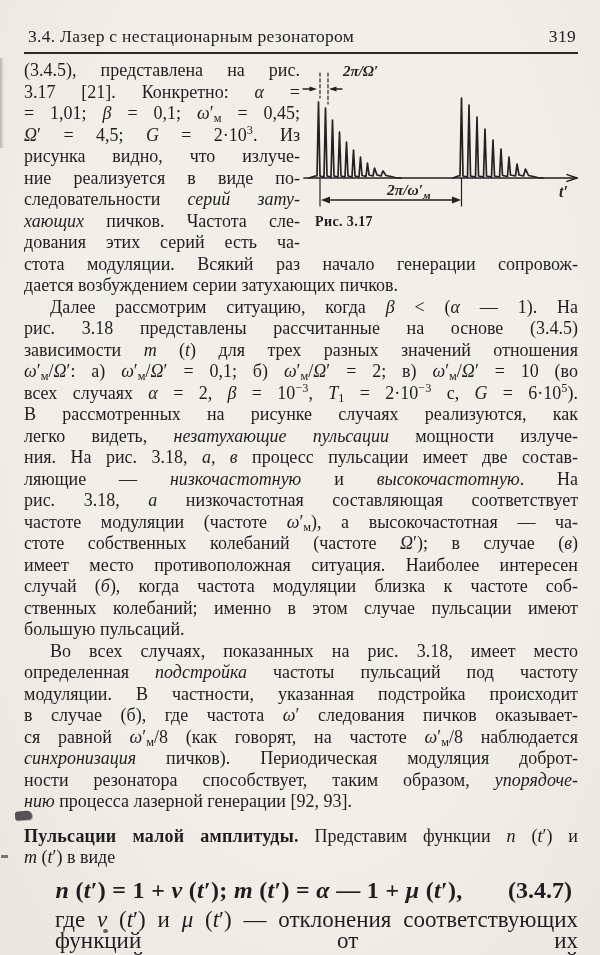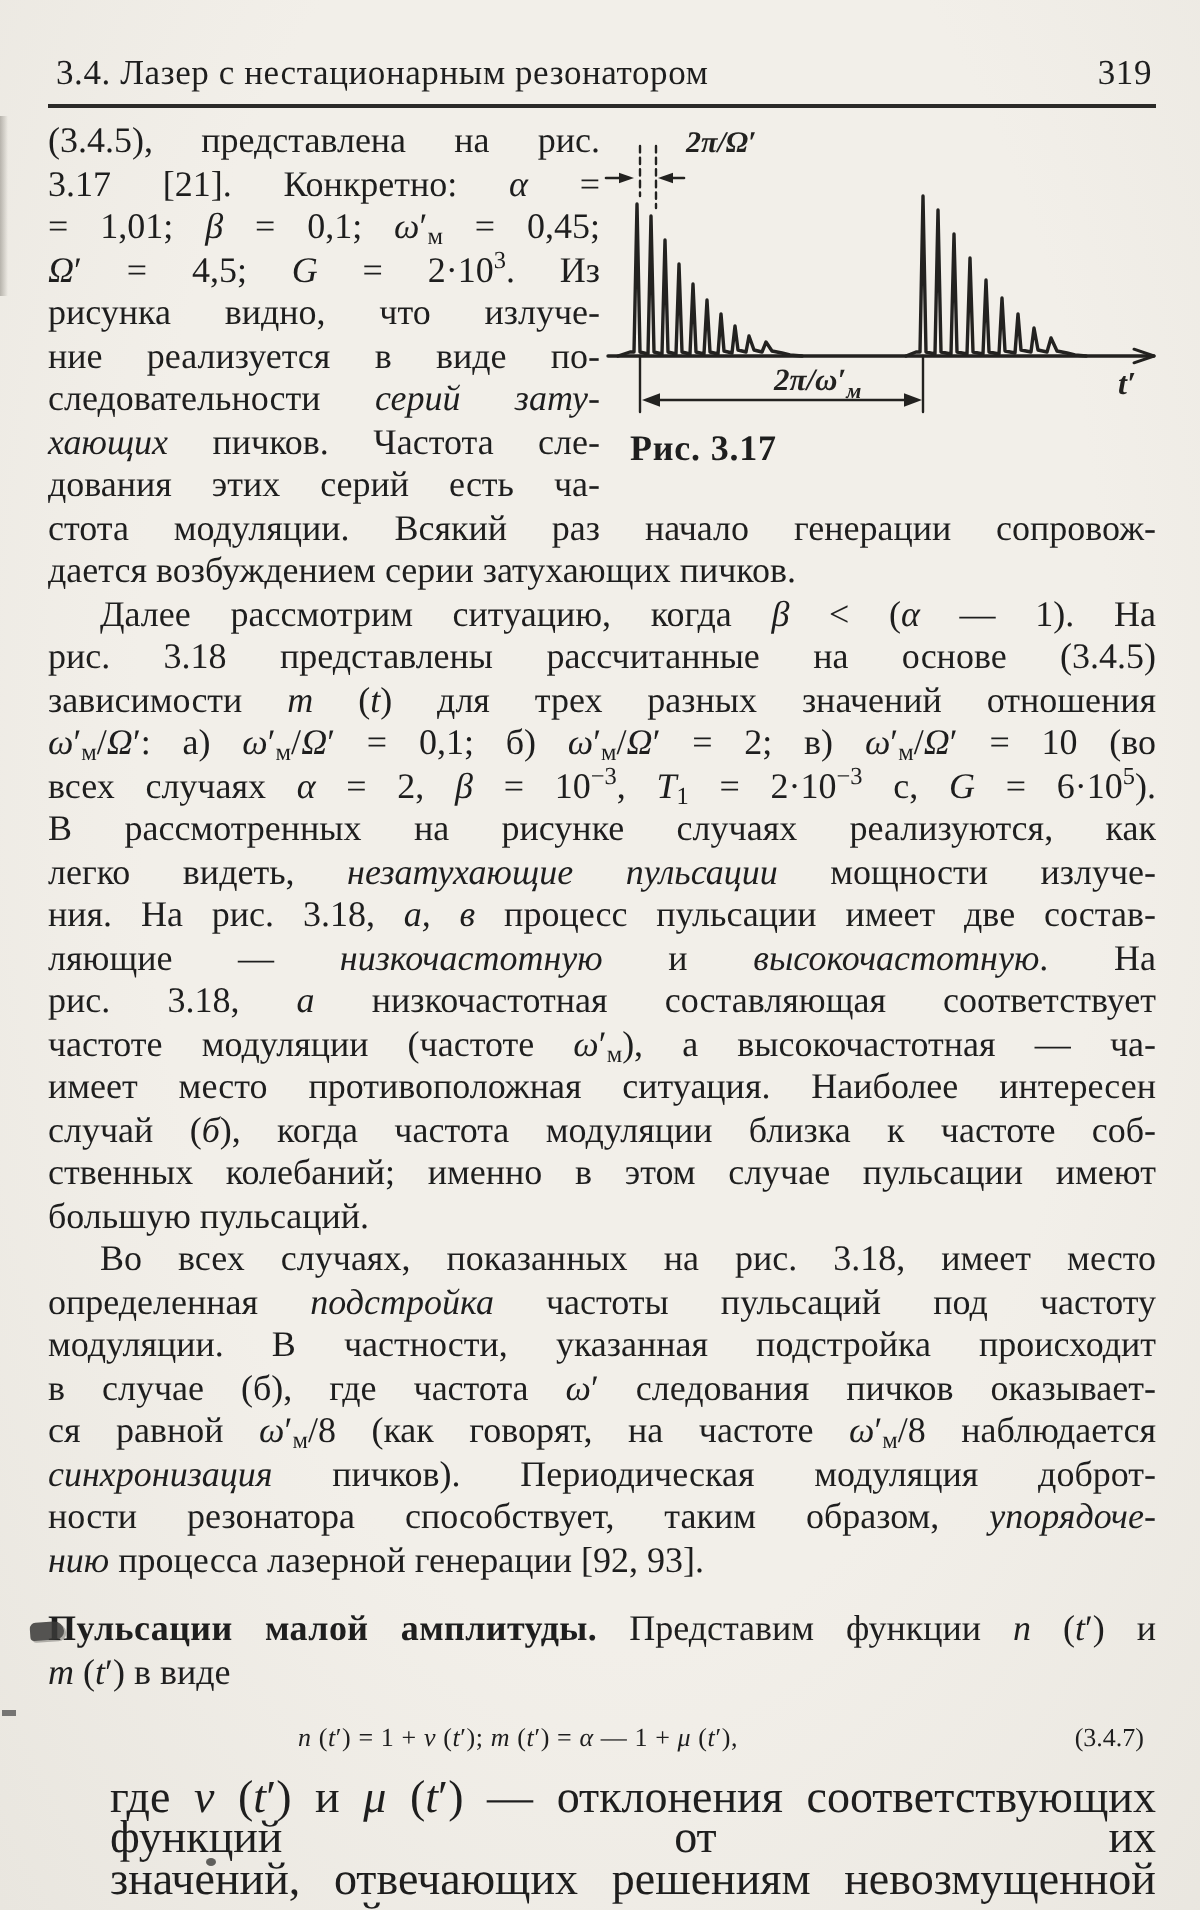--- a/index.html
+++ b/index.html
@@ -51,7 +51,7 @@
   }
   .figure svg{display:block;}
   .fig-caption{
-    font-weight:700;font-size:18px;margin:2px 0 0 14px;letter-spacing:.4px;
+    font-weight:700;font-size:14px;margin:2px 0 0 14px;letter-spacing:.4px;
   }
   
   .smudge{

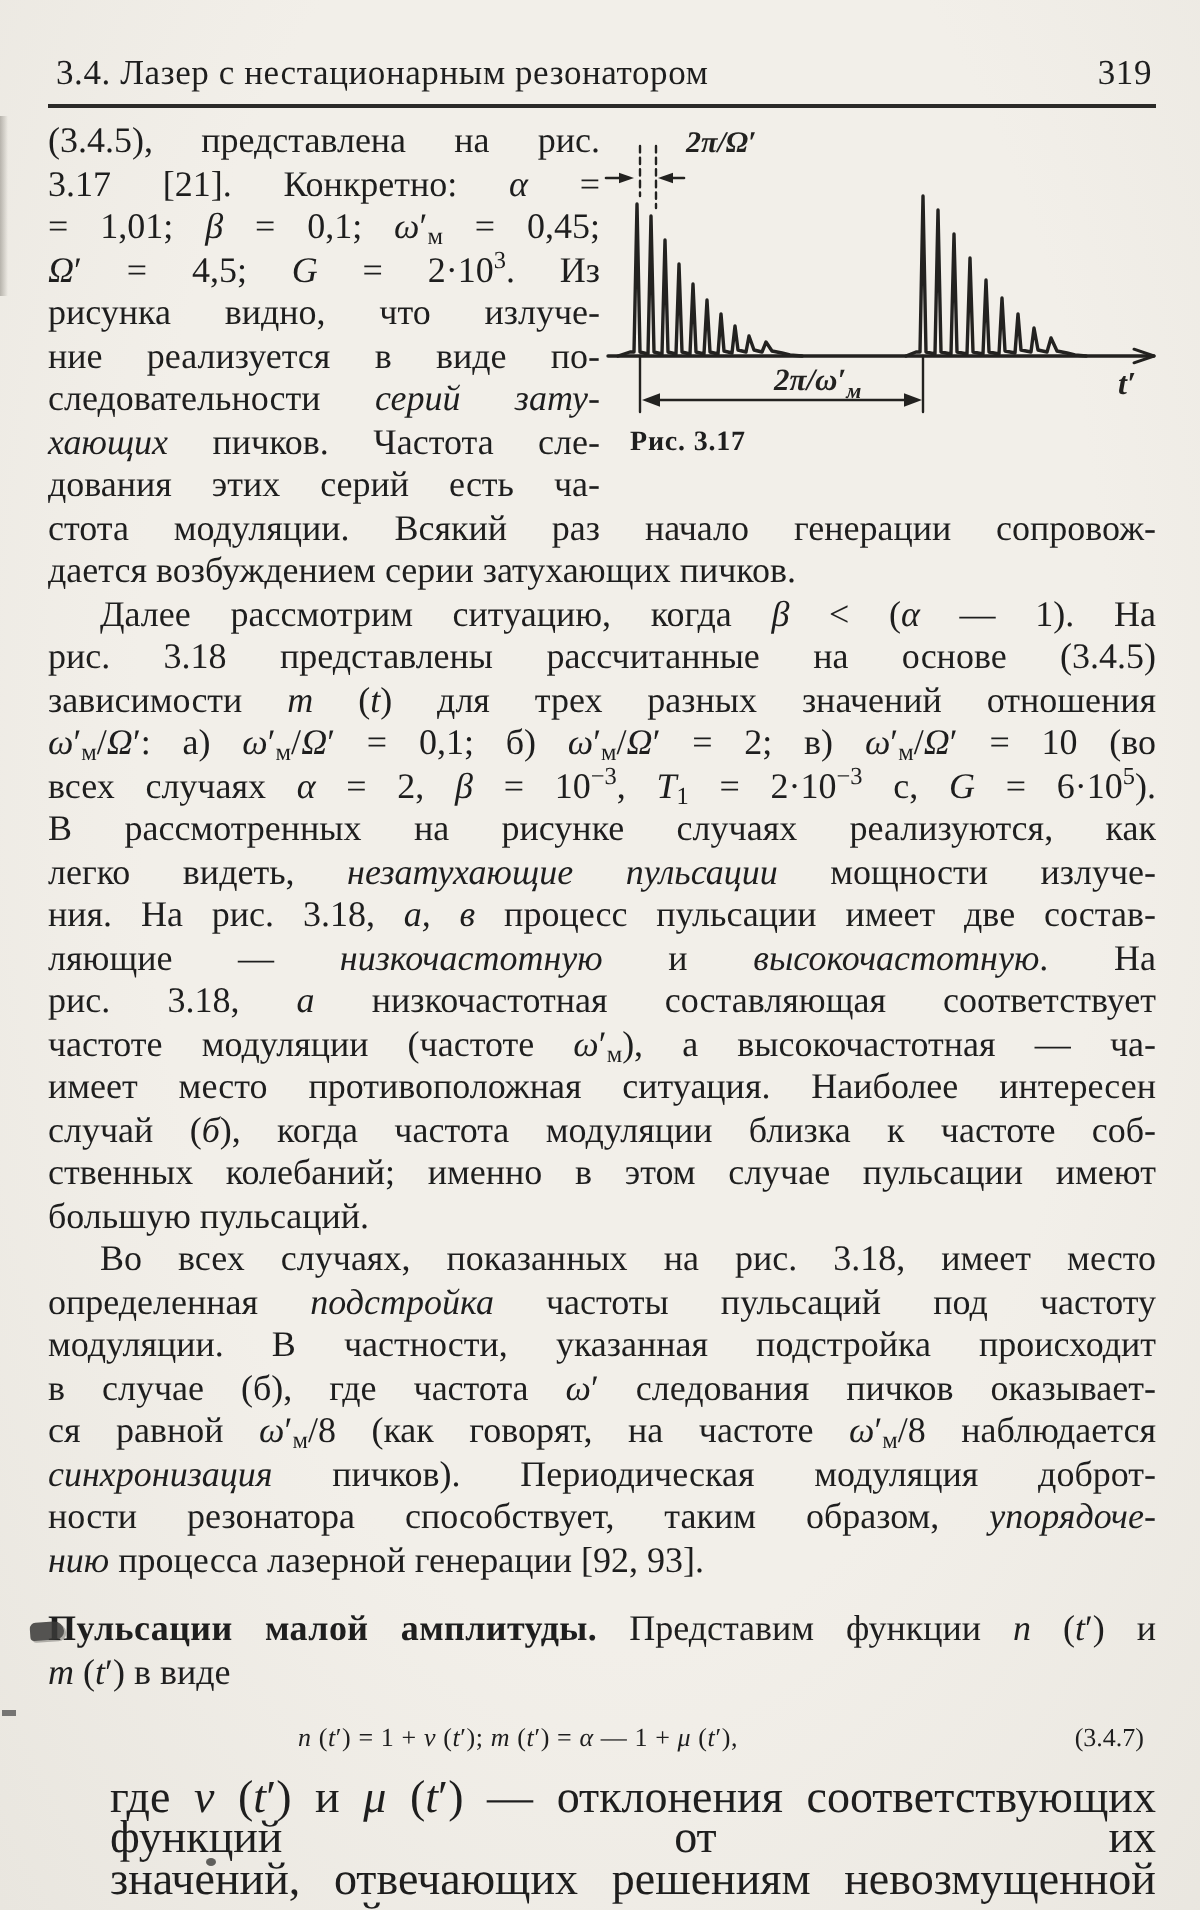--- a/index.html
+++ b/index.html
@@ -142,6 +142,7 @@
         <div class="ln">ляющие — <i>низкочастотную</i> и <i>высокочастотную</i>. На</div>
         <div class="ln">рис. 3.18, <i>а</i> низкочастотная составляющая соответствует</div>
         <div class="ln">частоте модуляции (частоте <i>ω</i>′<sub>м</sub>), а высокочастотная — ча-</div>
+        <div class="ln">стоте собственных колебаний (частоте <i>Ω</i>′); в случае (<i>в</i>)</div>
         <div class="ln">имеет место противоположная ситуация. Наиболее интересен</div>
         <div class="ln">случай (<i>б</i>), когда частота модуляции близка к частоте соб-</div>
         <div class="ln">ственных колебаний; именно в этом случае пульсации имеют</div>

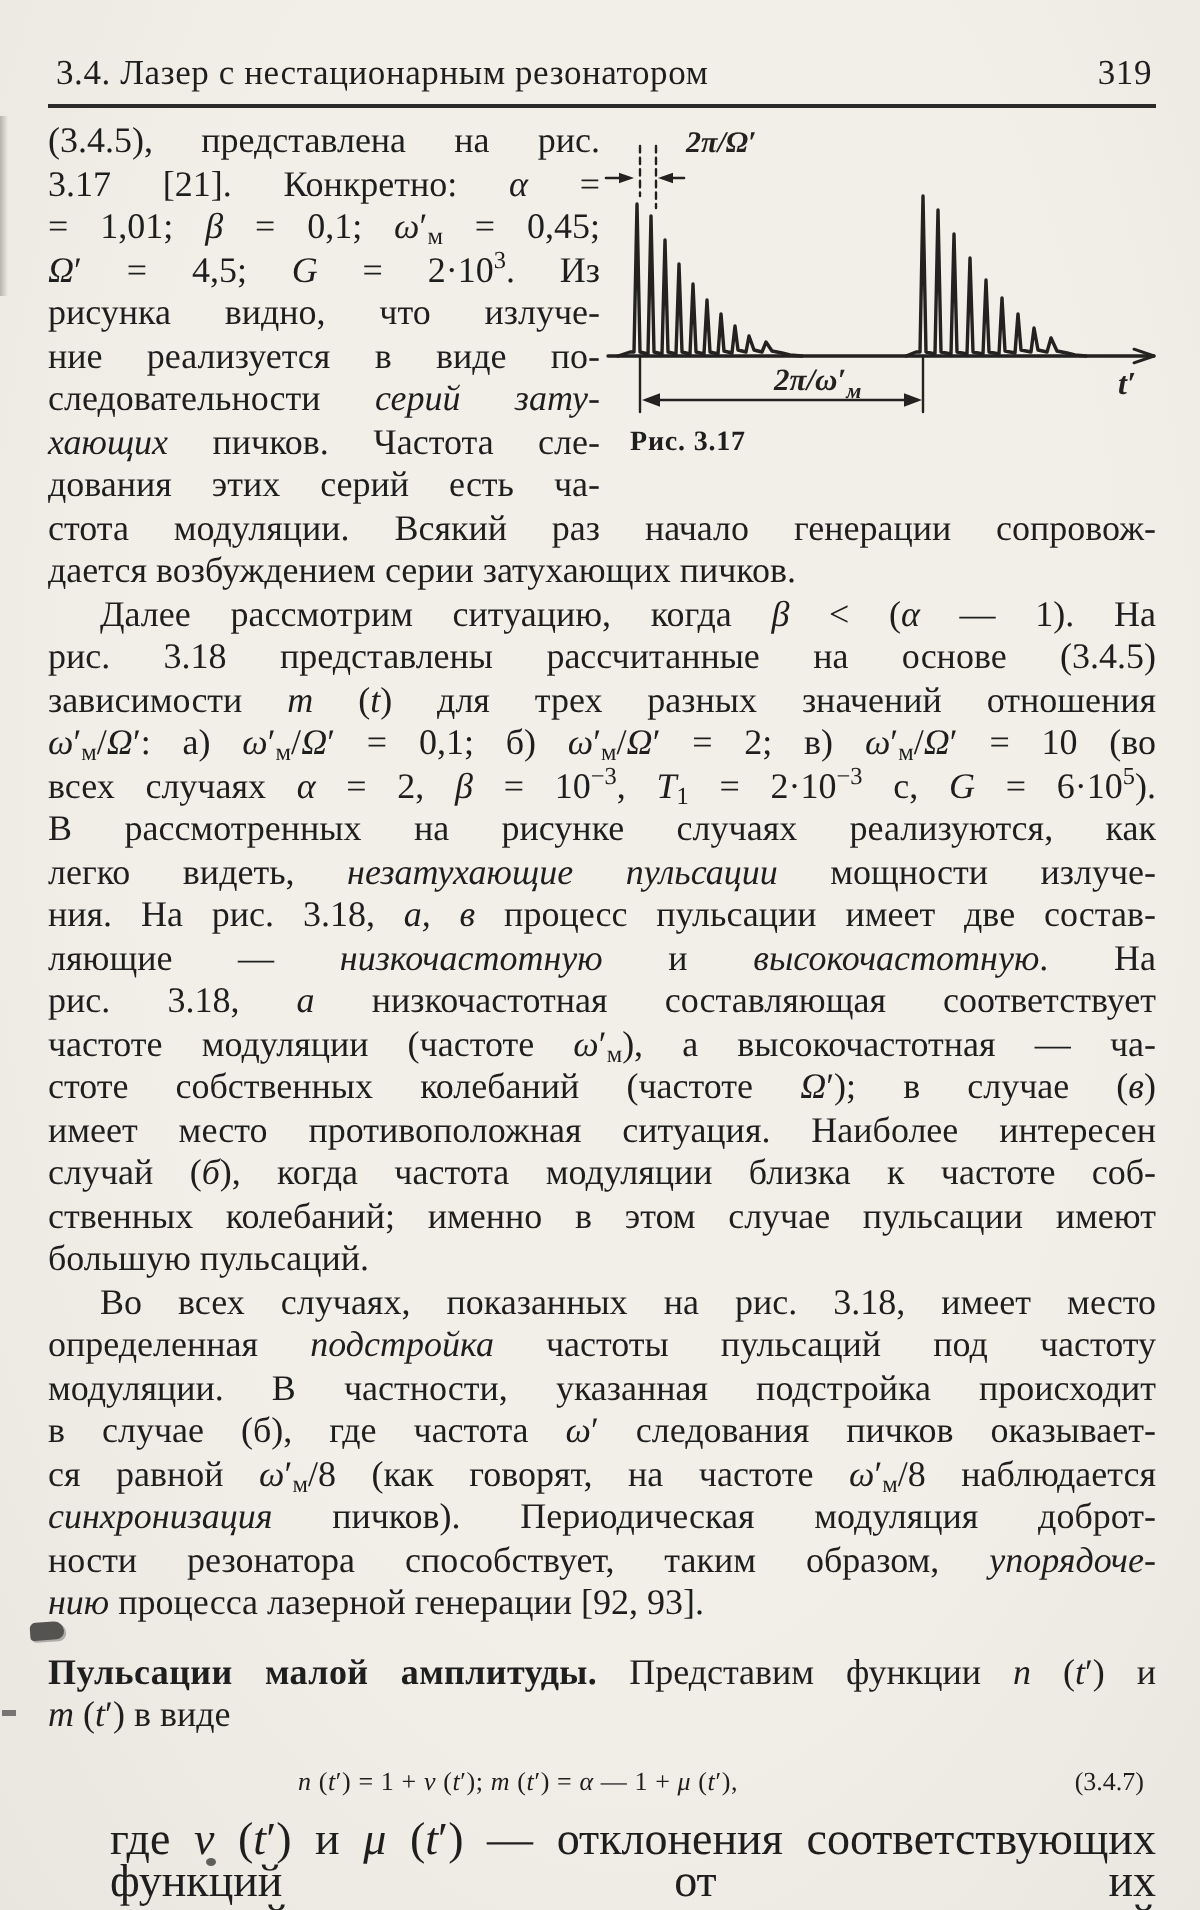--- a/index.html
+++ b/index.html
@@ -41,7 +41,7 @@
   
   .formula-row{
     display:flex;align-items:flex-start;
-    margin:11px 0 9px 0;font-size:13px;
+    margin:11px 0 9px 0;font-size:24px;font-weight:bold;
   }
   .formula-body{flex:1;text-align:center;text-align-last:center;letter-spacing:.3px;}
   .formula-num{width:78px;text-align:right;padding-right:6px;}

